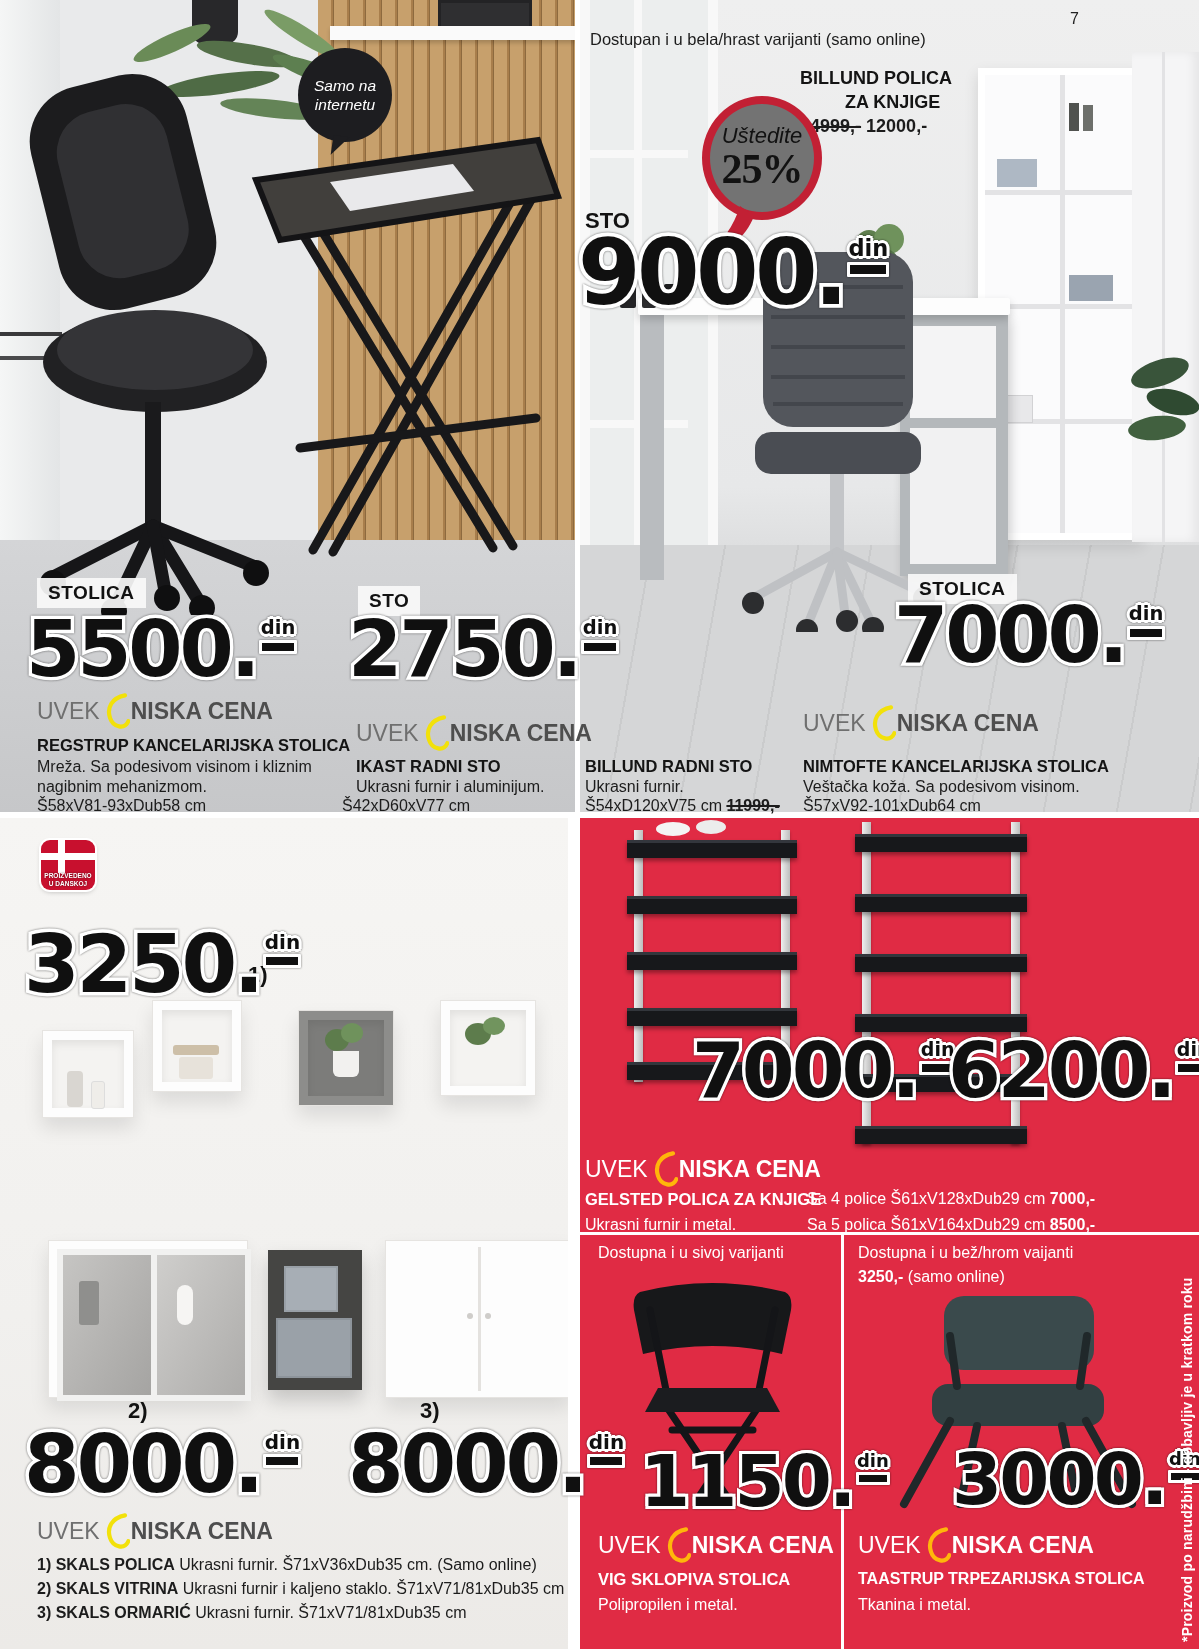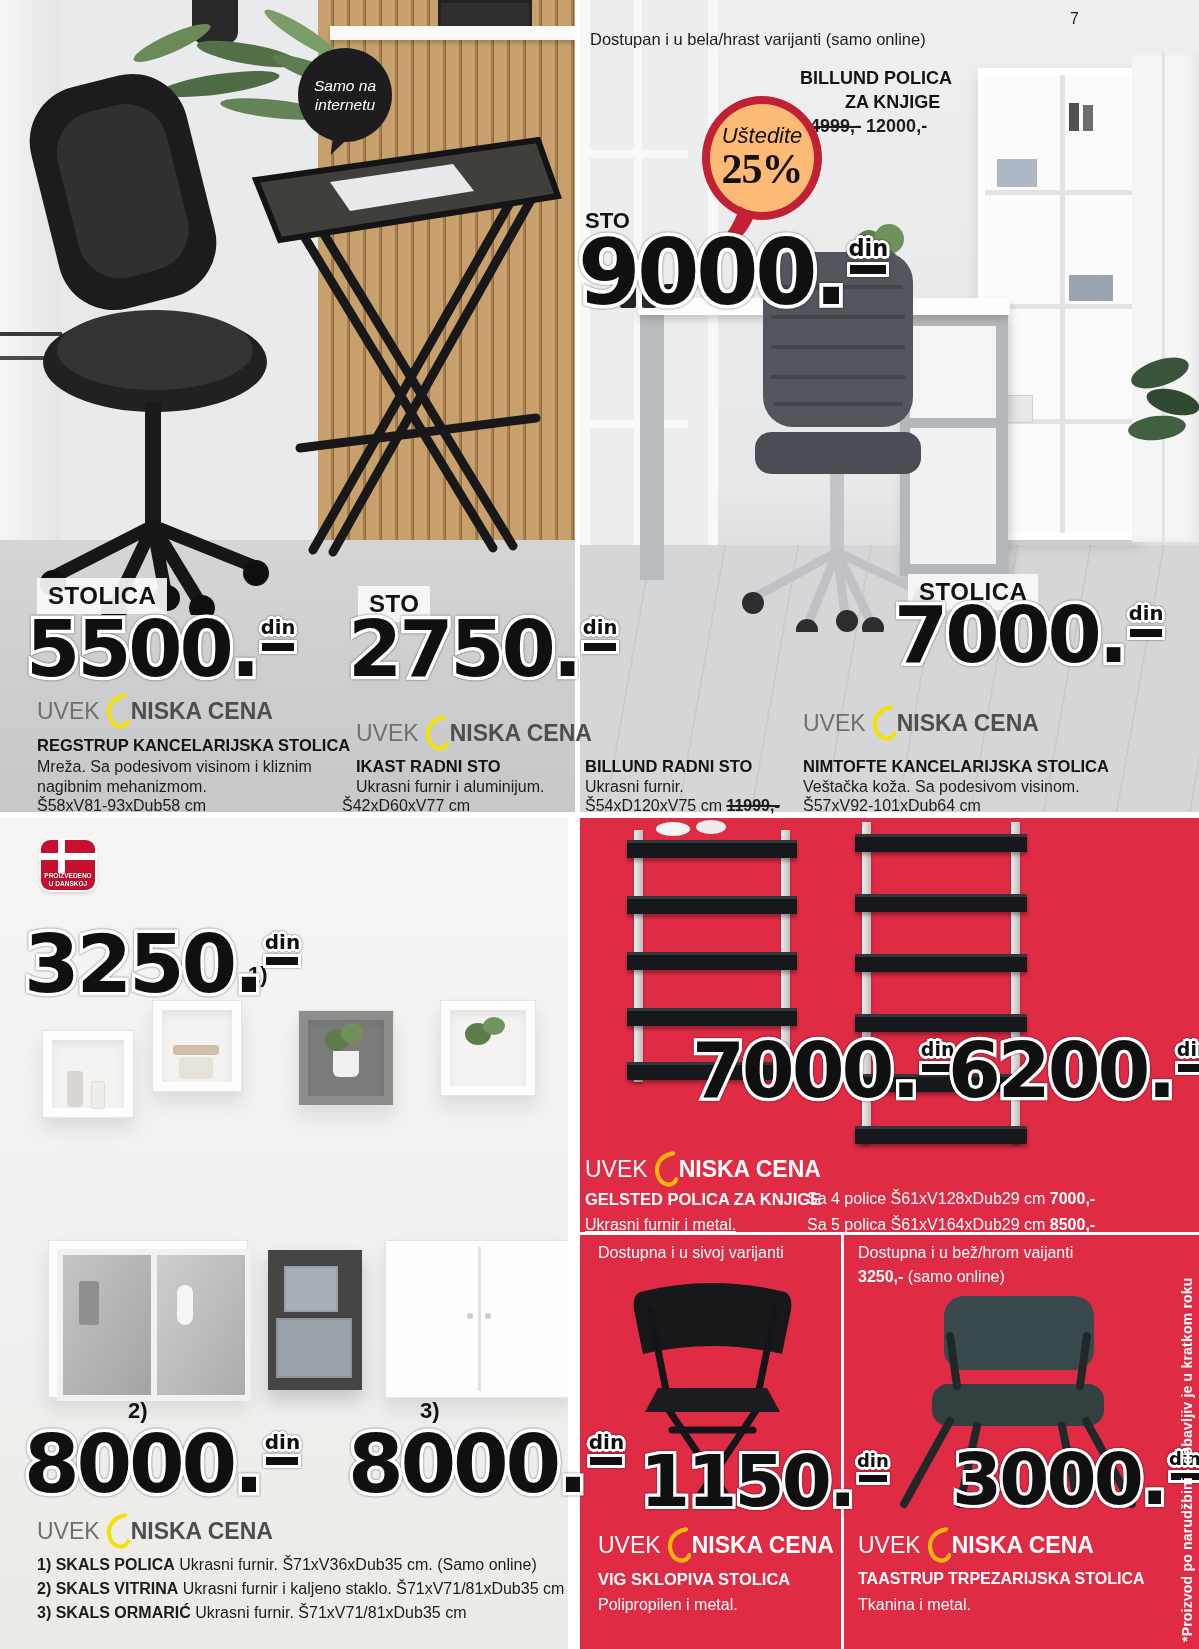--- a/index.html
+++ b/index.html
@@ -57,7 +57,7 @@
     font-style:italic;font-size:15.5px;line-height:1.25;}
   .bubble-dark .tail{position:absolute;left:34px;bottom:-14px;width:0;height:0;
     border-top:20px solid #1d1d20;border-right:16px solid transparent;transform:rotate(8deg);}
-  .bubble-save{position:absolute;width:104px;height:108px;border-radius:50%;background:#fdba74;border:8px solid #c22034;
+  .bubble-save{position:absolute;width:104px;height:108px;border-radius:50%;background:#737373;border:8px solid #c22034;
     z-index:6;display:flex;flex-direction:column;align-items:center;justify-content:center;color:#121212;}
   .bubble-save .w{font-style:italic;font-size:22px;line-height:1;}
   .bubble-save .p{font-weight:bold;font-size:42px;line-height:1.05;font-family:Liberation Serif, serif;letter-spacing:-1px;}

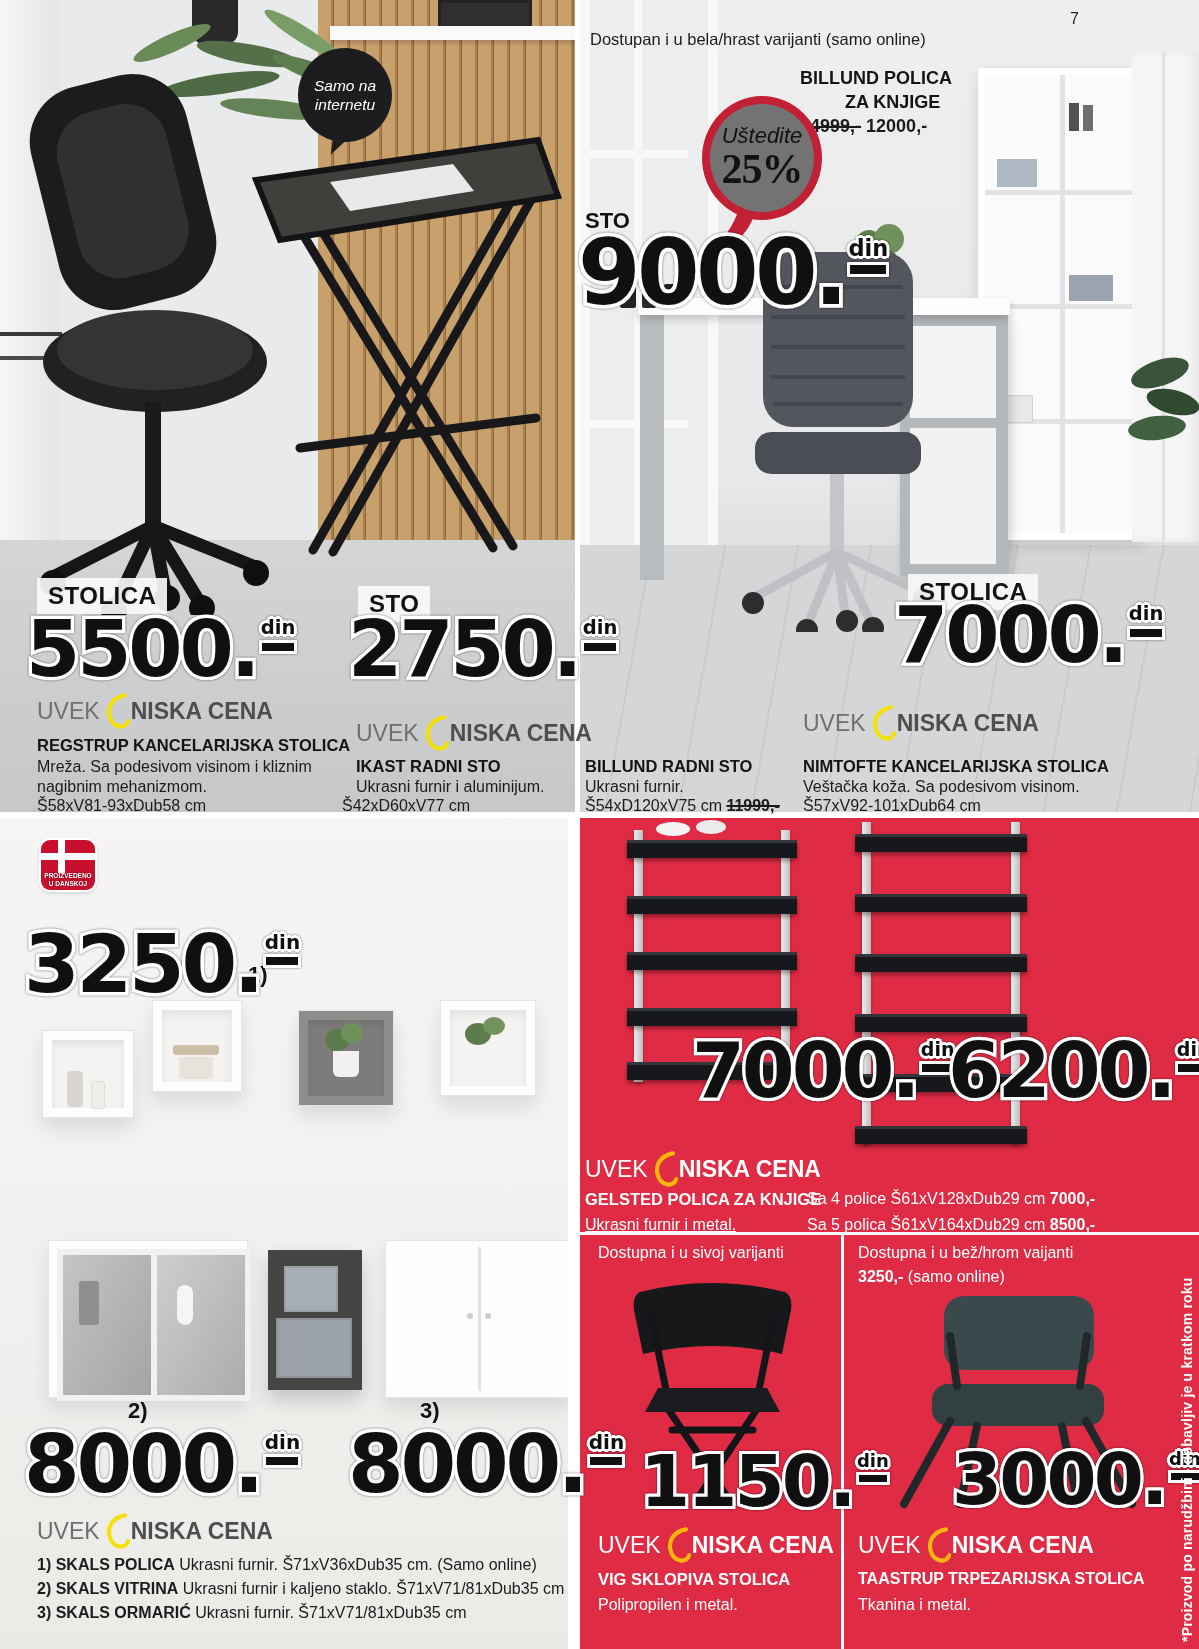--- a/index.html
+++ b/index.html
@@ -32,7 +32,7 @@
 
   
   .taglabel{position:absolute;background:rgba(248,248,248,0.92);color:#121212;font-weight:bold;
-    font-size:24px;padding:4px 11px;letter-spacing:0.5px;z-index:5;}
+    font-size:19px;padding:4px 11px;letter-spacing:0.5px;z-index:5;}
   .baretag{position:absolute;color:#121212;font-weight:bold;font-size:22px;z-index:5;}
 
   

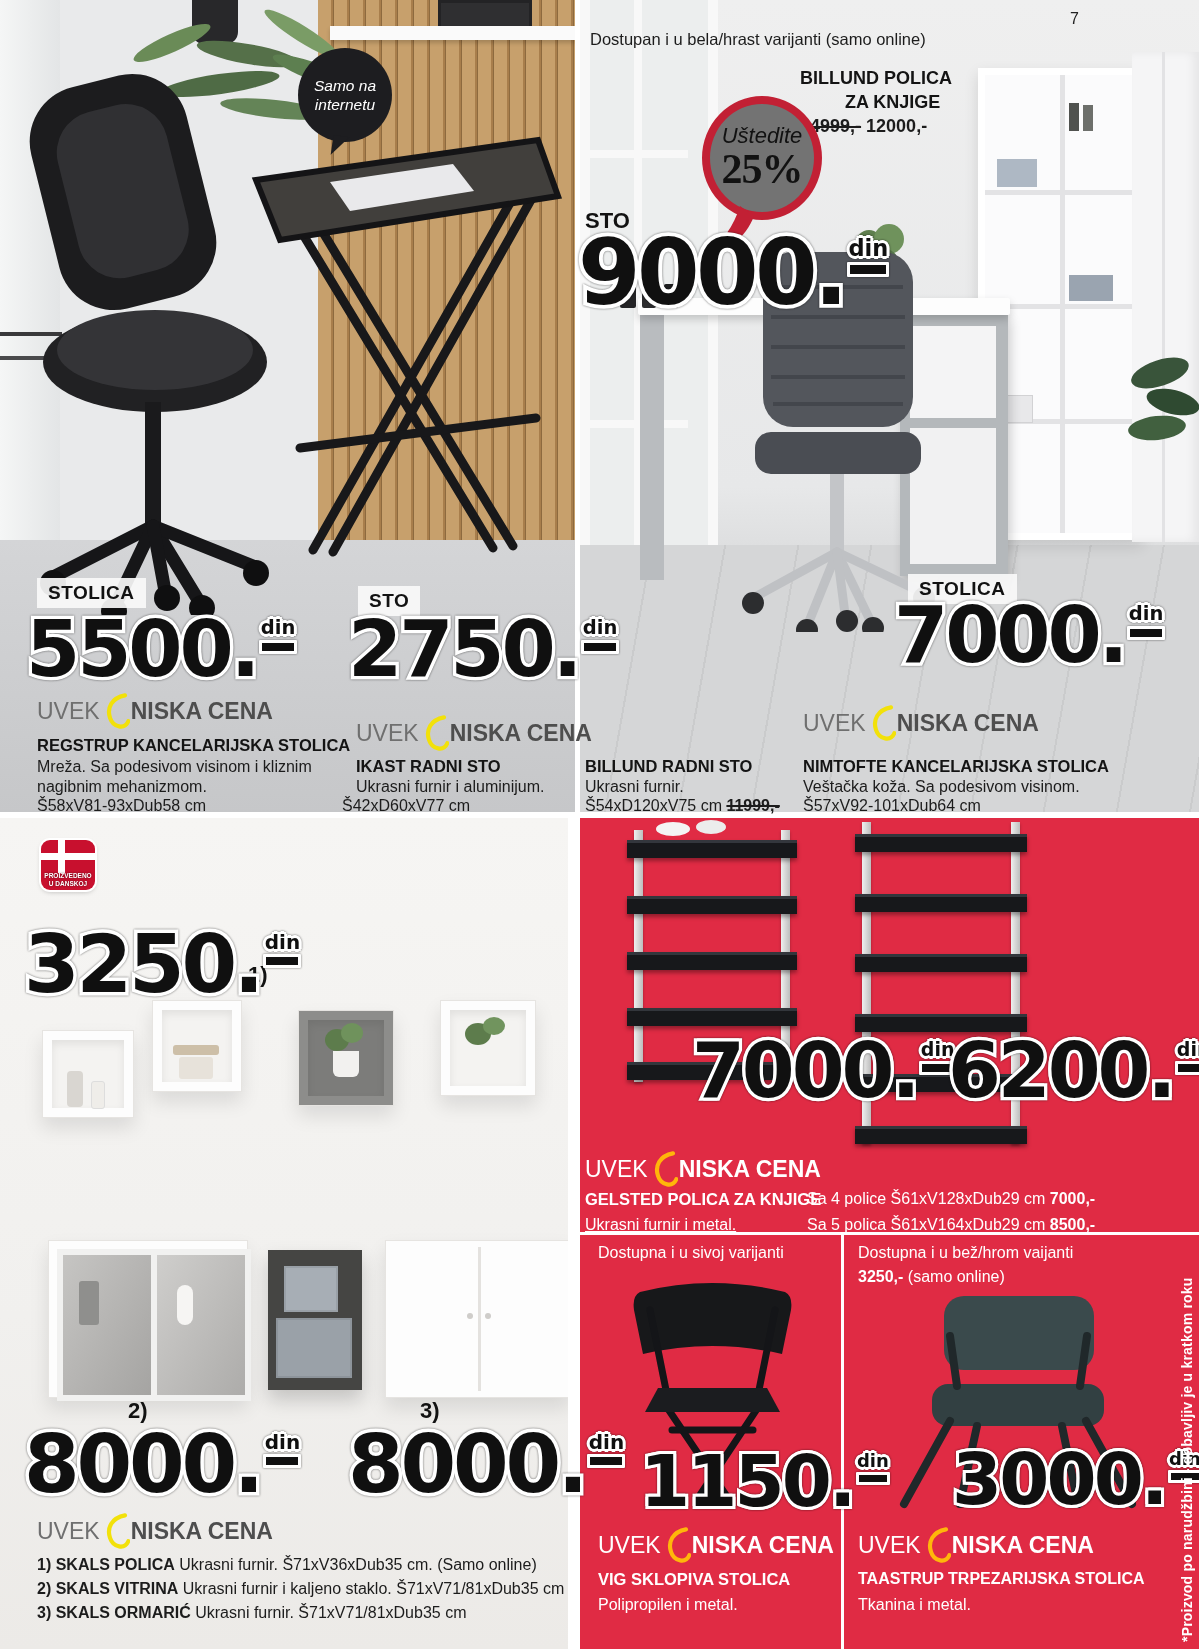--- a/index.html
+++ b/index.html
@@ -460,7 +460,7 @@
     <span class="n">NISKA CENA</span>
   </div>
   <div class="pname white" style="left:585px;top:1190px;">GELSTED POLICA ZA KNJIGE</div>
-  <div class="ptext white" style="left:585px;top:1216px;text-decoration:underline;">Ukrasni furnir i metal.</div>
+  <div class="ptext white" style="left:585px;top:1216px;">Ukrasni furnir i metal.</div>
   <div class="ptext white" style="left:807px;top:1190px;">
     <span>Sa 4 police Š61xV128xDub29 cm </span><span class="bold">7000,-</span>
   </div>

